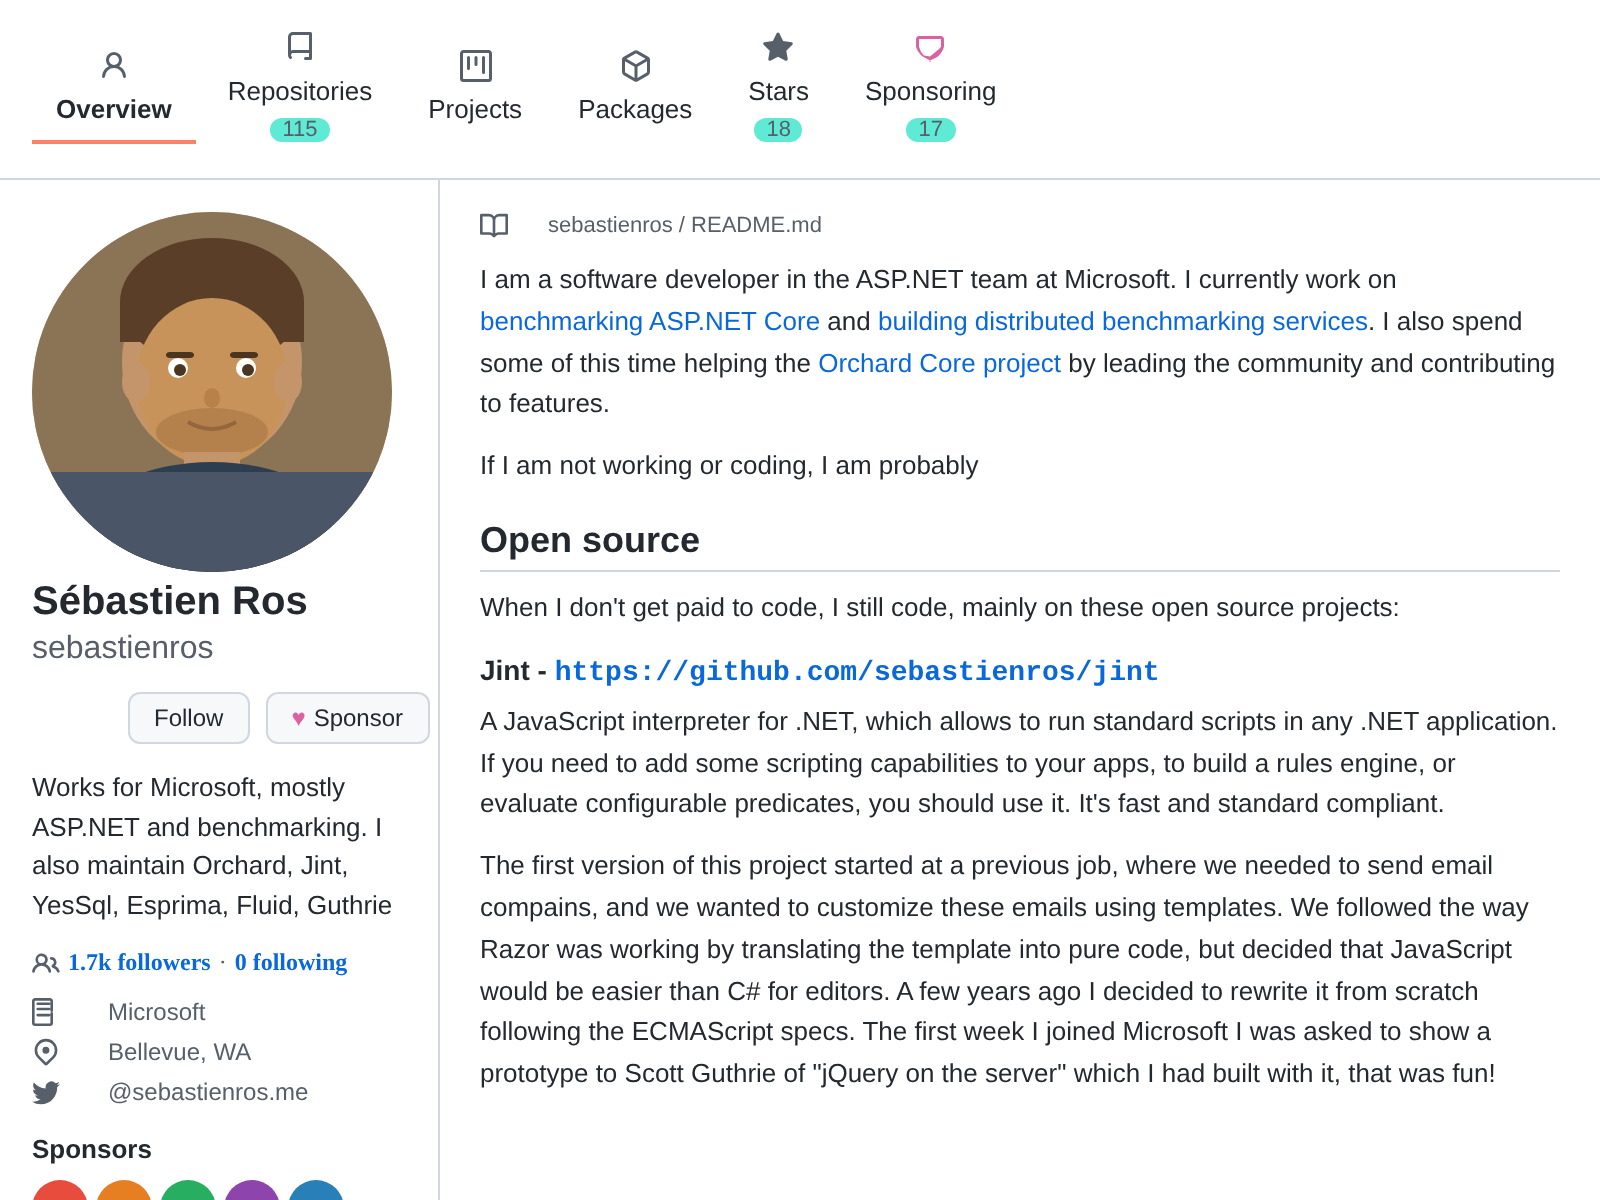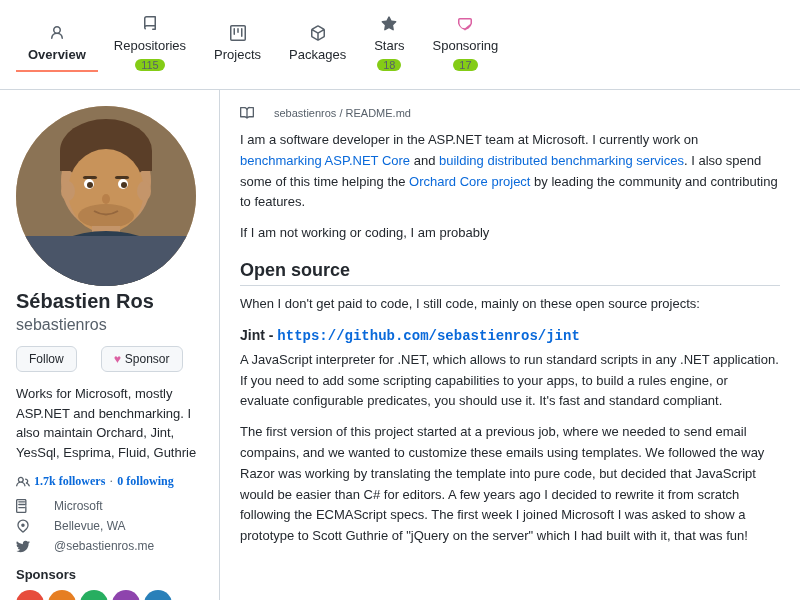--- a/index.html
+++ b/index.html
@@ -39,7 +39,7 @@
       font-weight: 600;
     }
     .nav-tab .badge {
-      background: #84cc16;
+      background: #5eead4;
       border-radius: 20px;
       padding: 0 6px;
       font-size: 11px;

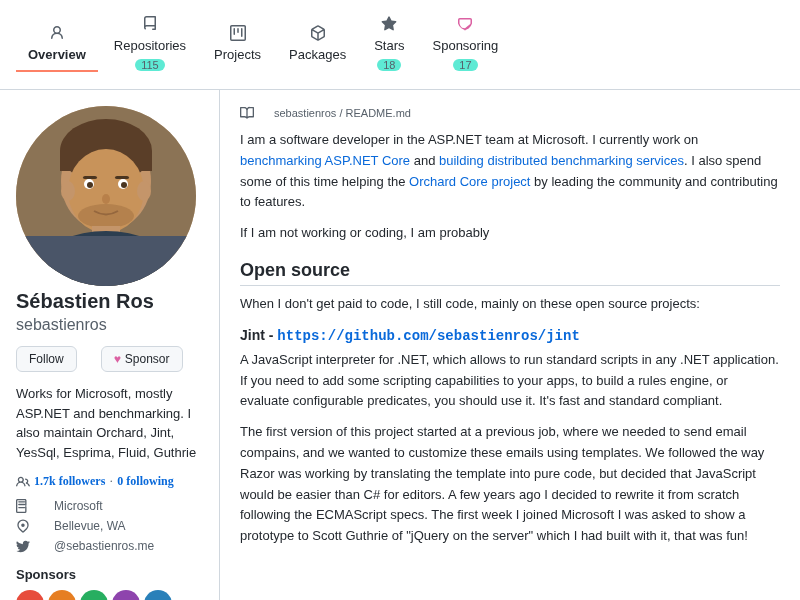--- a/index.html
+++ b/index.html
@@ -87,8 +87,9 @@
     }
     .action-buttons {
       display: flex;
-      gap: 24px;
+      gap: 8px;
       margin-bottom: 12px;
+      margin-left: 48px;
     }
     .btn {
       padding: 5px 12px;

